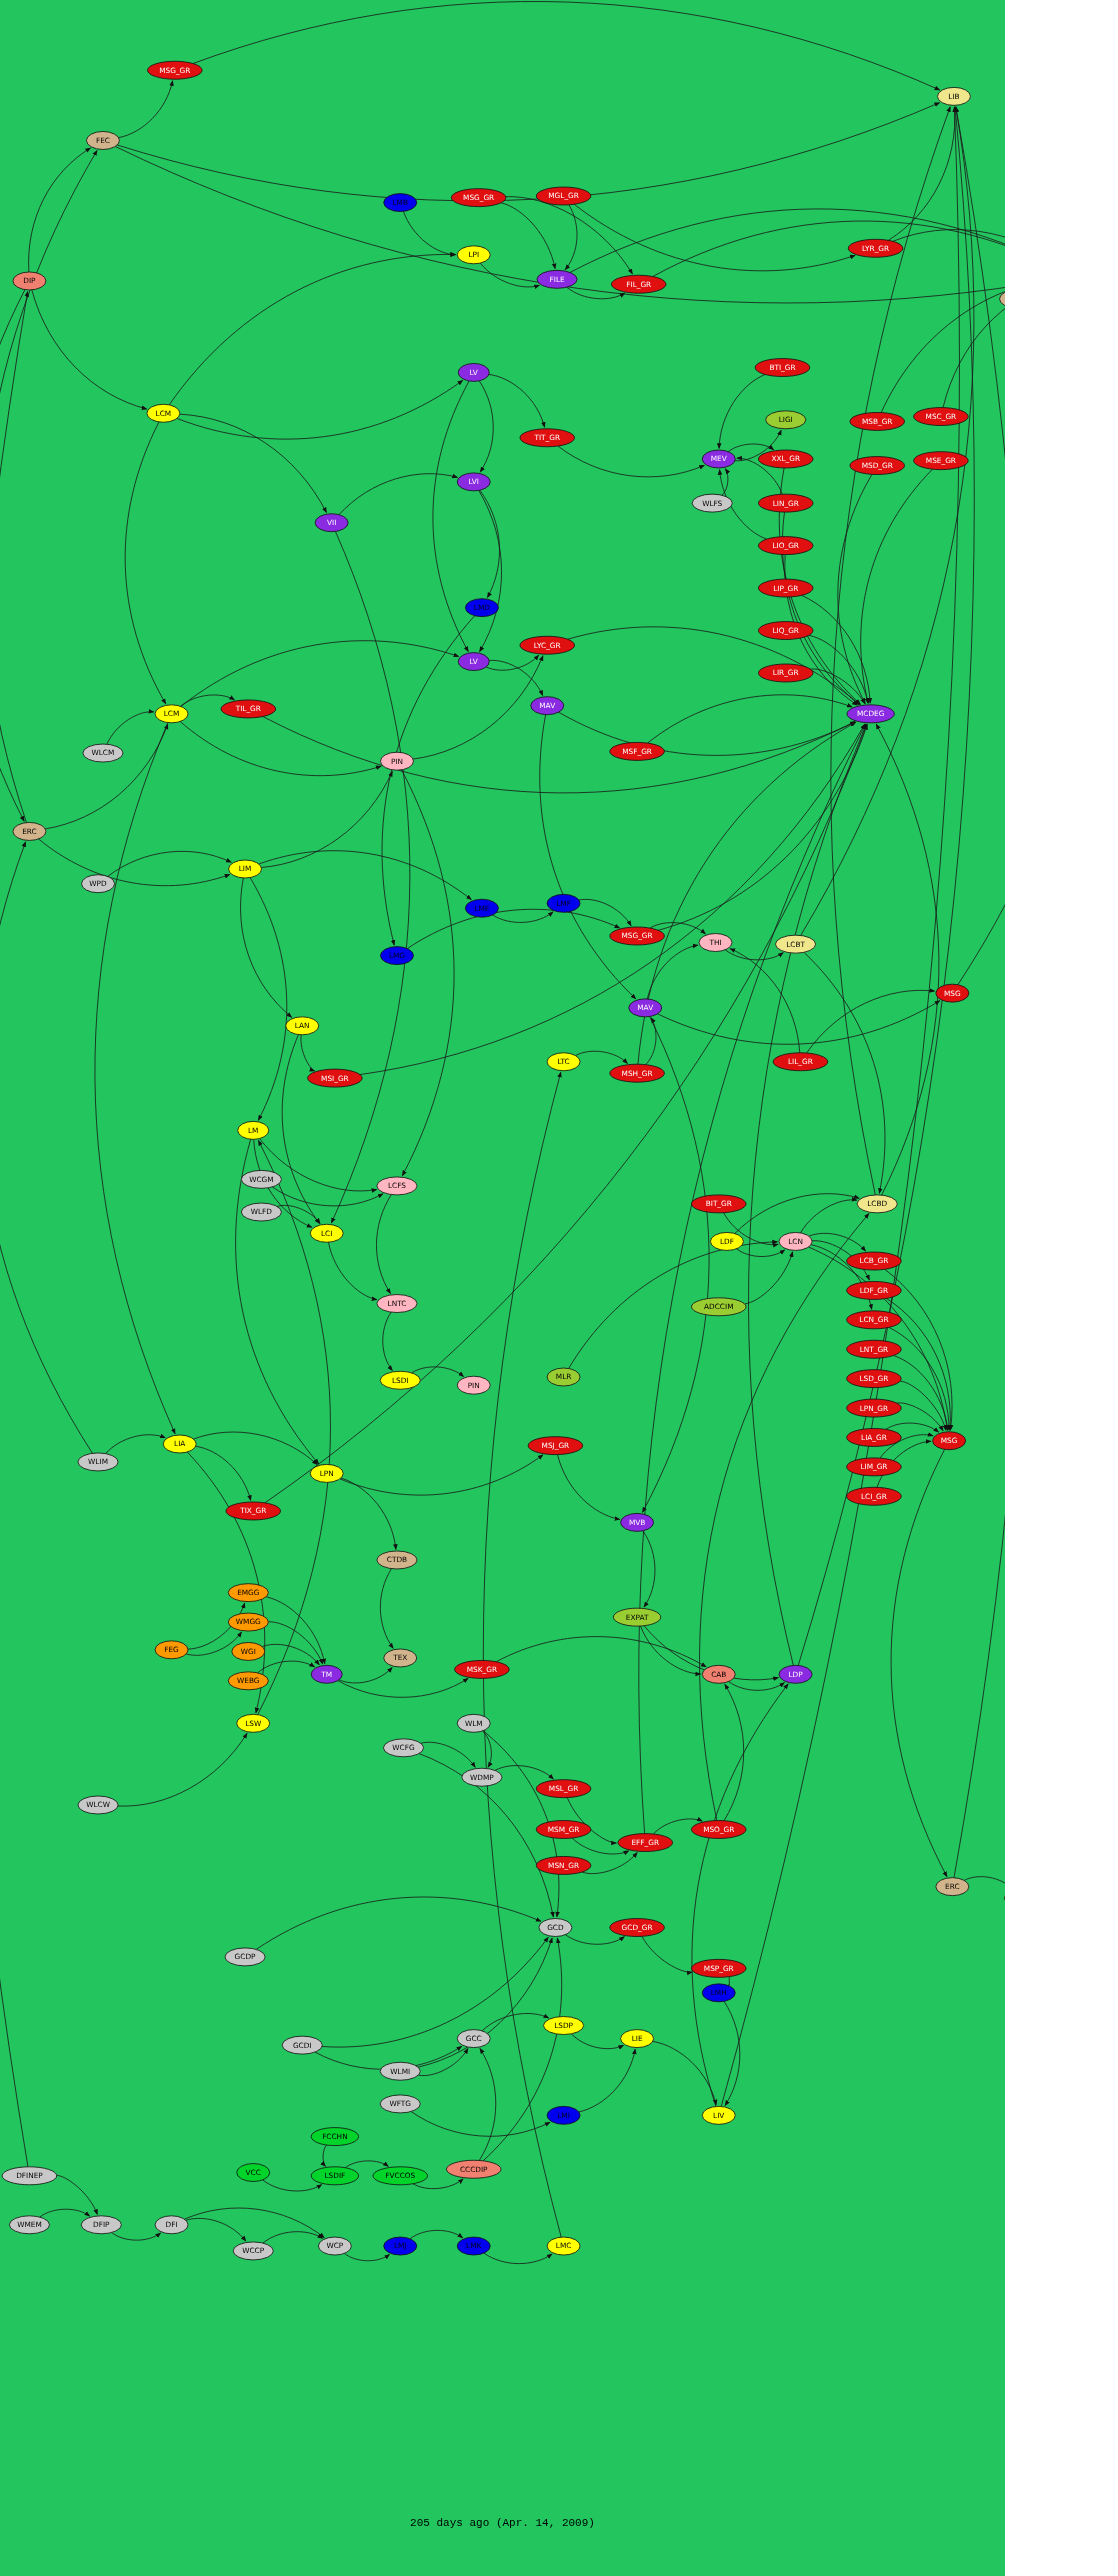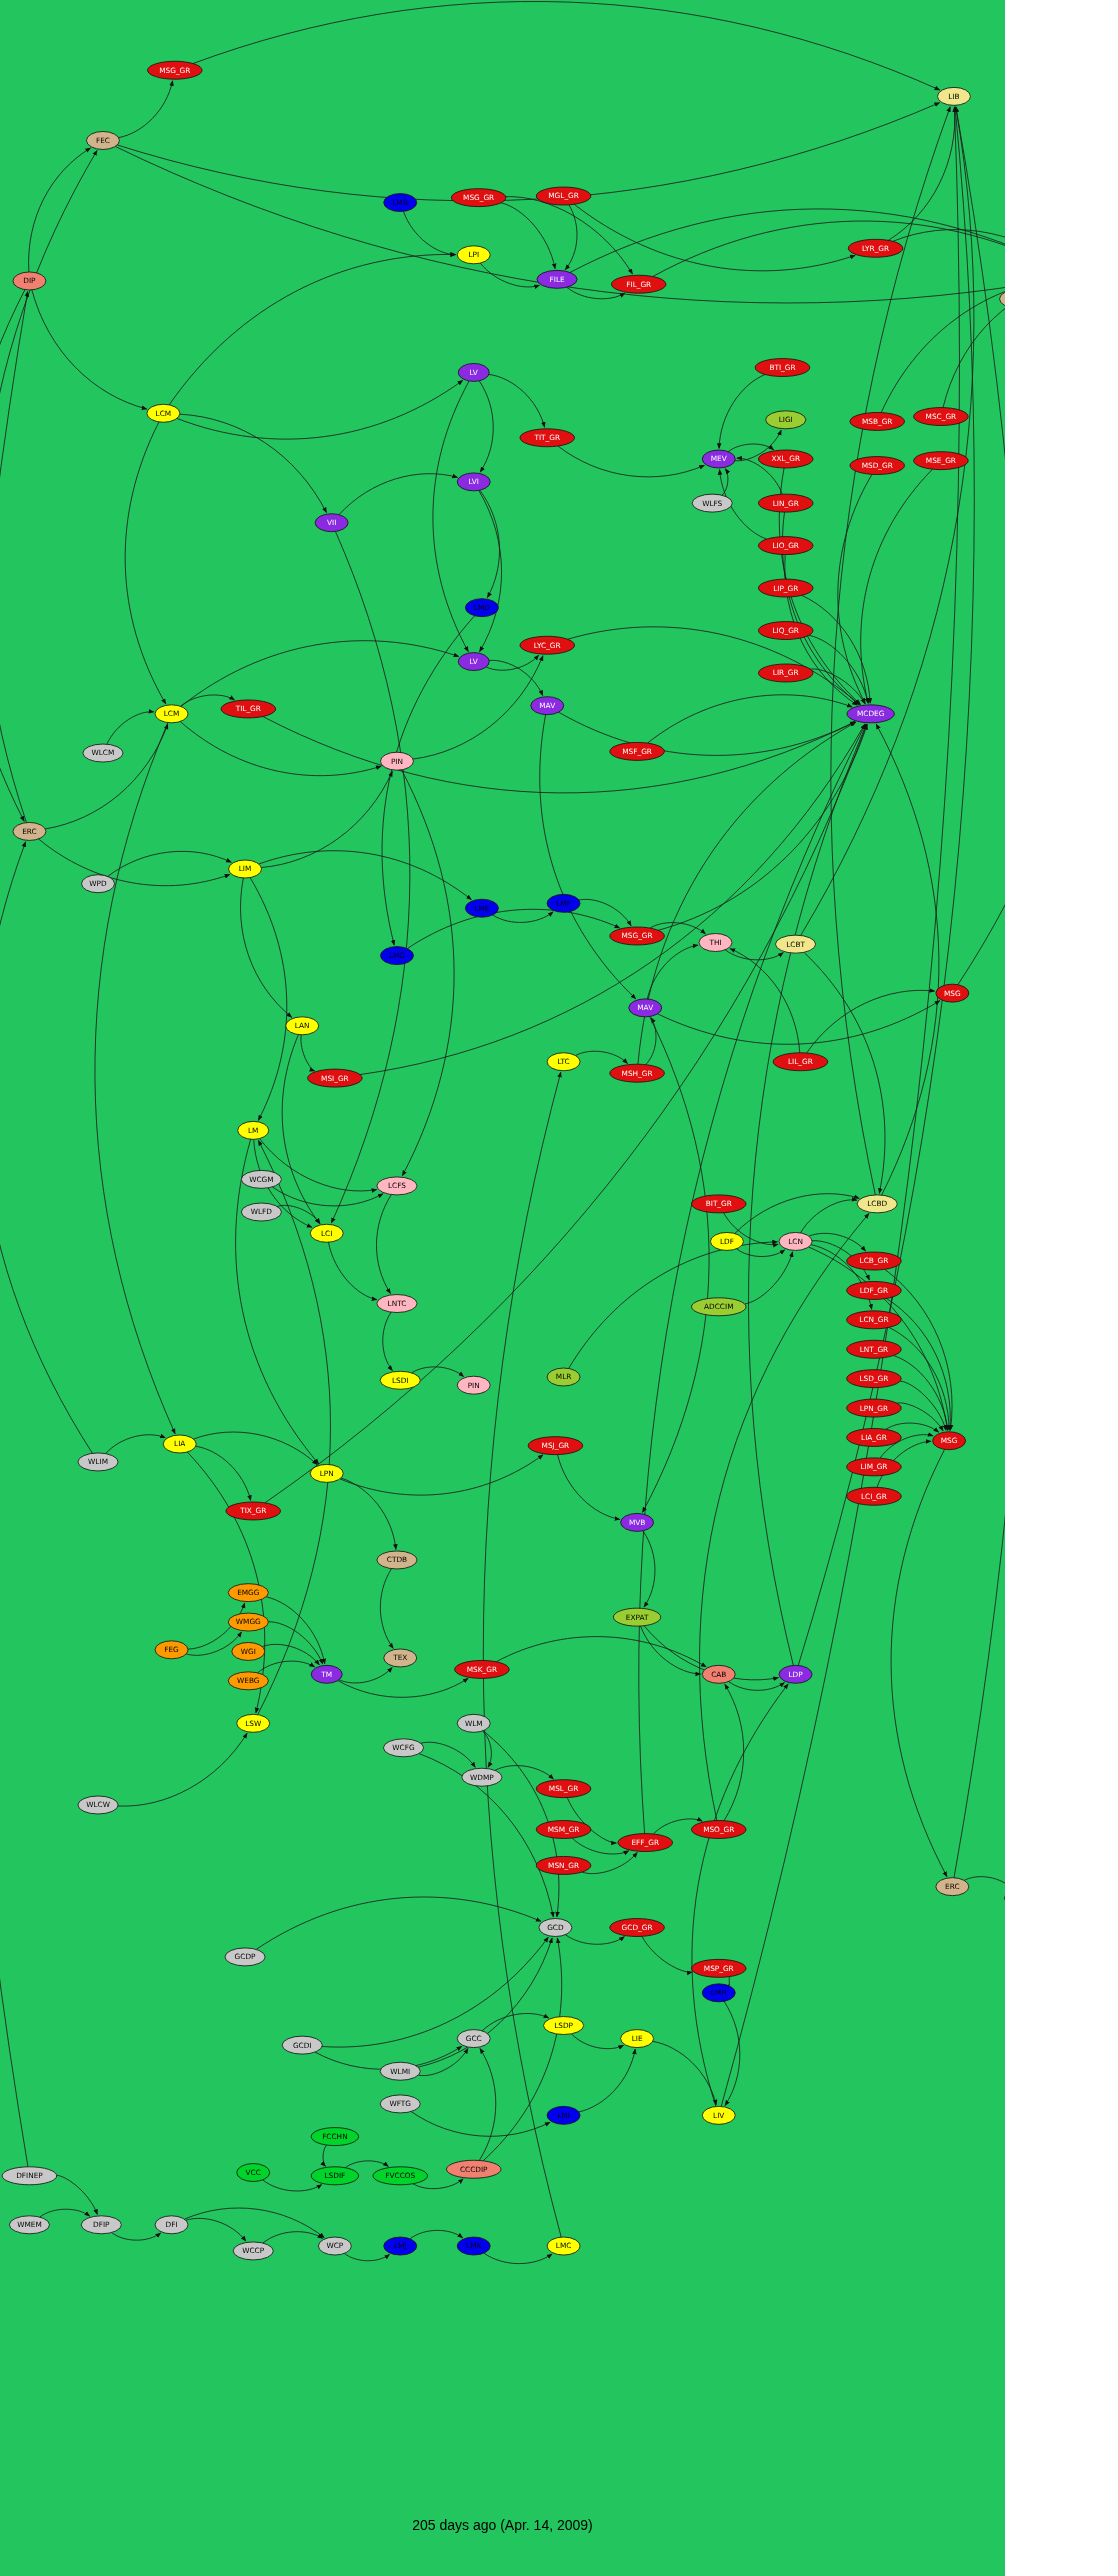--- a/index.html
+++ b/index.html
@@ -39,8 +39,8 @@
     left: 50%;
     top: 2517px;
     transform: translateX(-50%);
-    font-family: Liberation Sans, sans-serif;
-    font-size: 14px;
+    font-family: Liberation Mono, monospace;
+    font-size: 11px;
     color: #000000;
     white-space: nowrap;
   }

